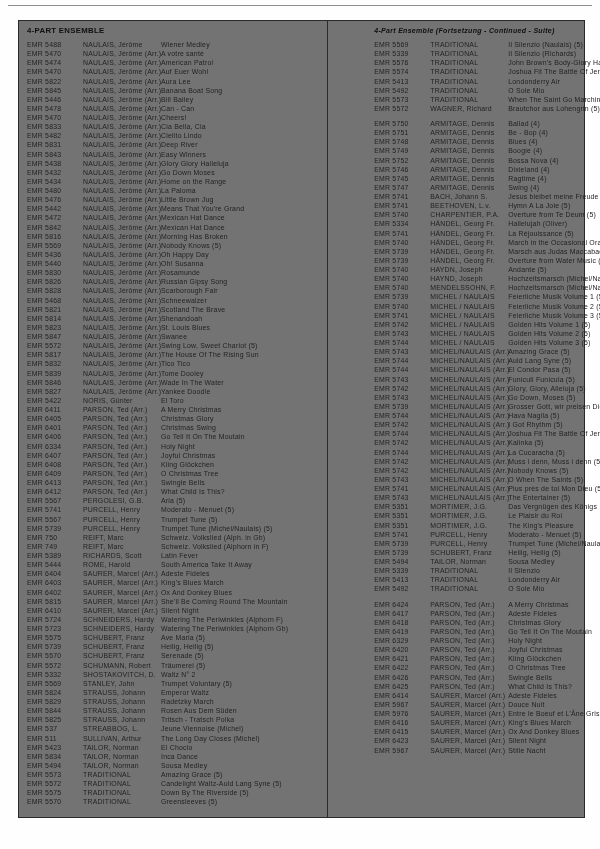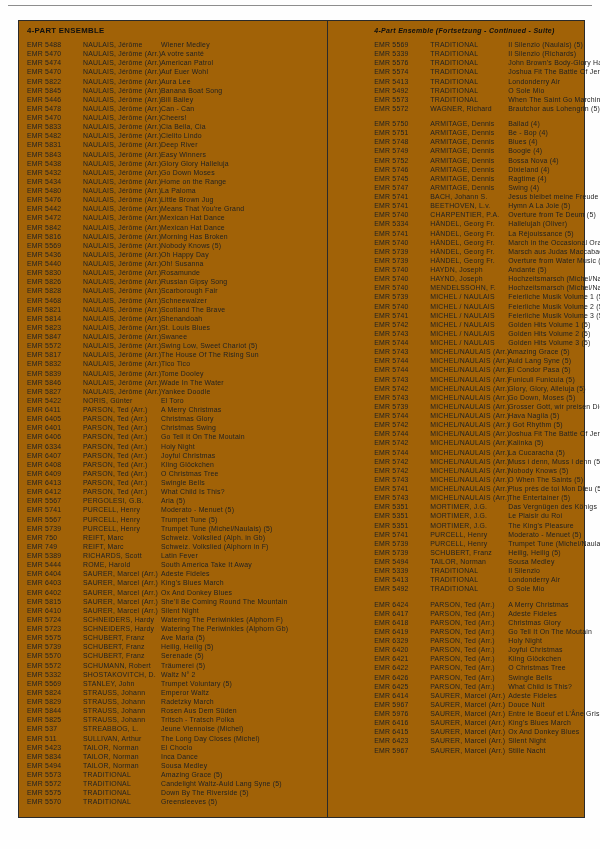--- a/index.html
+++ b/index.html
@@ -12,7 +12,7 @@
   }
   .frame {
     position:absolute; left:18px; top:20px; width:565px; height:796px;
-    border:1px solid #2a2a2a; display:flex; background:#a16207;gap:36px;
+    border:1px solid #2a2a2a; display:flex; background:#737373;gap:36px;
   }
   .col { box-sizing:border-box; }
   .col-left  { width:278px; padding:5px 3px 0 8px; }

